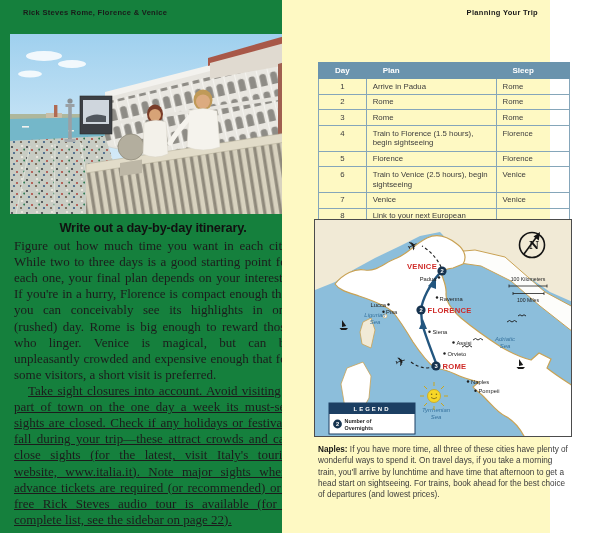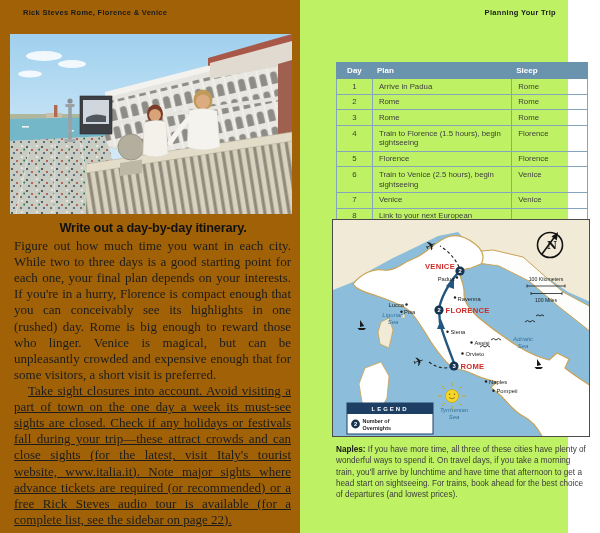--- a/index.html
+++ b/index.html
@@ -6,7 +6,7 @@
   html,body { background:#fff; }
   .spread { position:relative; width:600px; height:533px; overflow:hidden; font-family:"Liberation Sans",sans-serif; }
   .page { position:absolute; top:0; height:533px; }
-  .page.left  { left:0; width:300px; background:#a16207; }
+  .page.left  { left:0; width:300px; background:#15803d; }
   .page.right { left:300px; width:268px; background:#bef264; }
 
   .running-head { position:absolute; top:8px; font-size:7.5px; font-weight:bold; letter-spacing:.3px; color:#1a1a1a; }

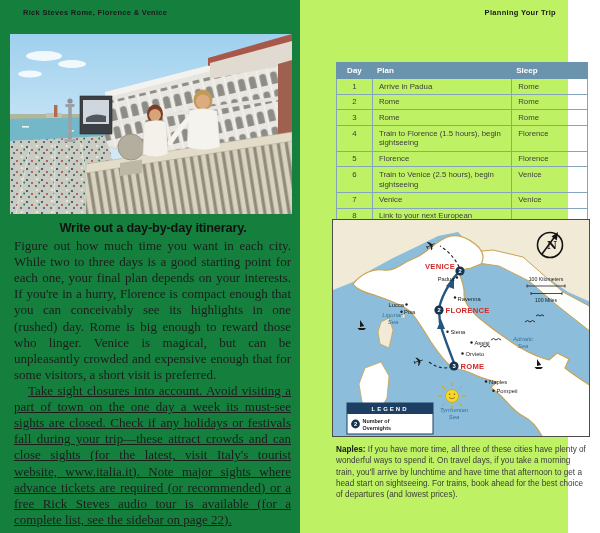--- a/index.html
+++ b/index.html
@@ -7,7 +7,7 @@
   .spread { position:relative; width:600px; height:533px; overflow:hidden; font-family:"Liberation Sans",sans-serif; }
   .page { position:absolute; top:0; height:533px; }
   .page.left  { left:0; width:300px; background:#15803d; }
-  .page.right { left:300px; width:268px; background:#bef264; }
+  .page.right { left:282px; width:268px; background:#fef9c3; }
 
   .running-head { position:absolute; top:8px; font-size:7.5px; font-weight:bold; letter-spacing:.3px; color:#1a1a1a; }
   .running-head.lh { left:23px; }

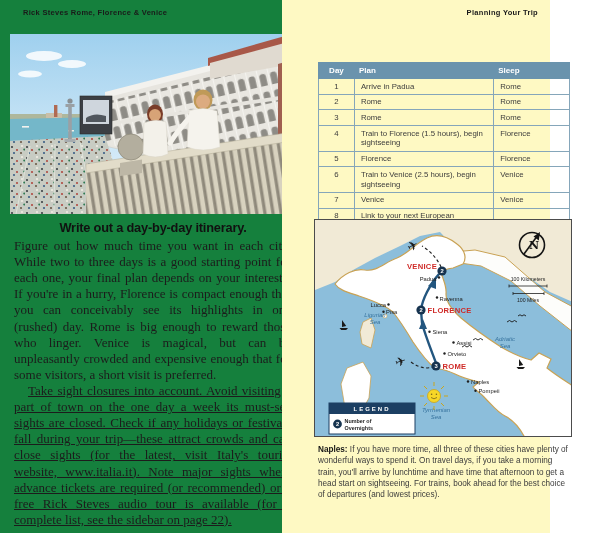--- a/index.html
+++ b/index.html
@@ -32,7 +32,7 @@
   .itin { position:absolute; left:36px; top:62px; width:252px;
     border-collapse:collapse; font-size:7.8px; color:#3d3d3d; }
   .itin th { background:#6a93ad; color:#ffffff; font-weight:bold; text-align:left;
-    padding:3px 4px; font-size:8px; border:1px solid #6a93ad;margin-left:45px; }
+    padding:3px 16px; font-size:8px; border:1px solid #6a93ad;margin-left:45px; }
   .itin th.c { text-align:center; }
   .itin td { border:1px solid #85a6ba; padding:2.5px 6px; line-height:1.25; vertical-align:top; }
   .itin td.c { text-align:center; }

